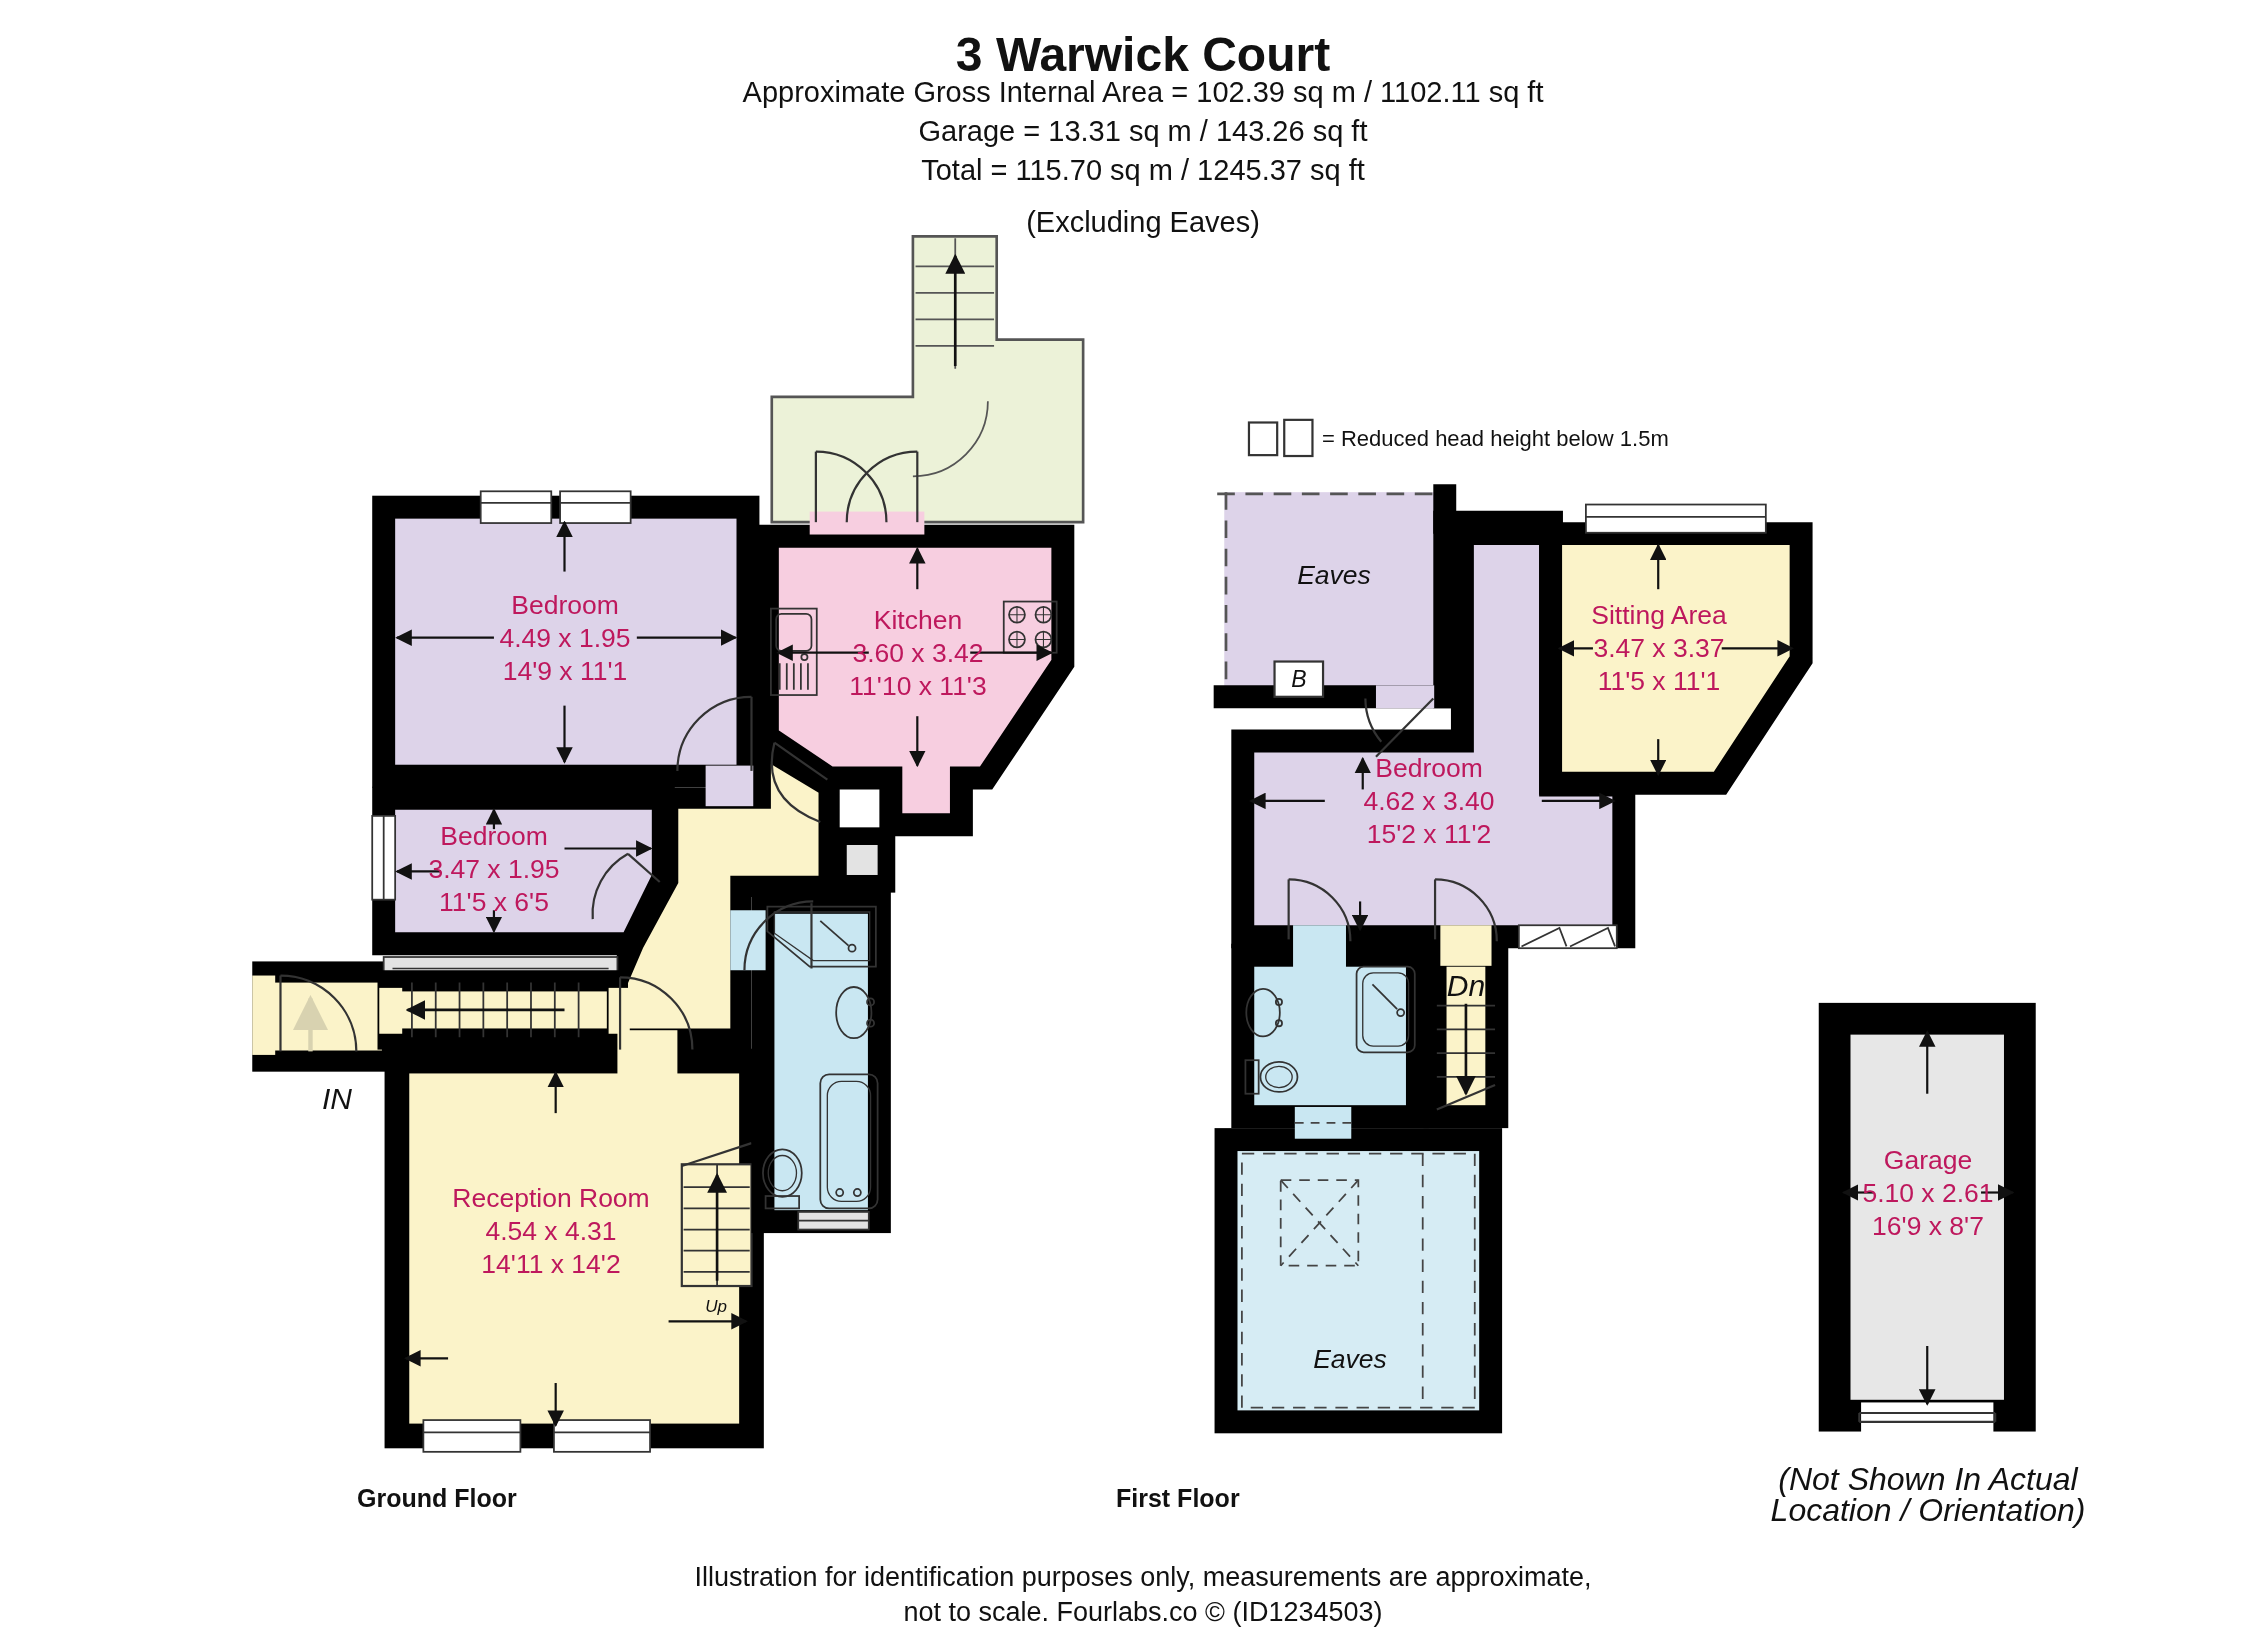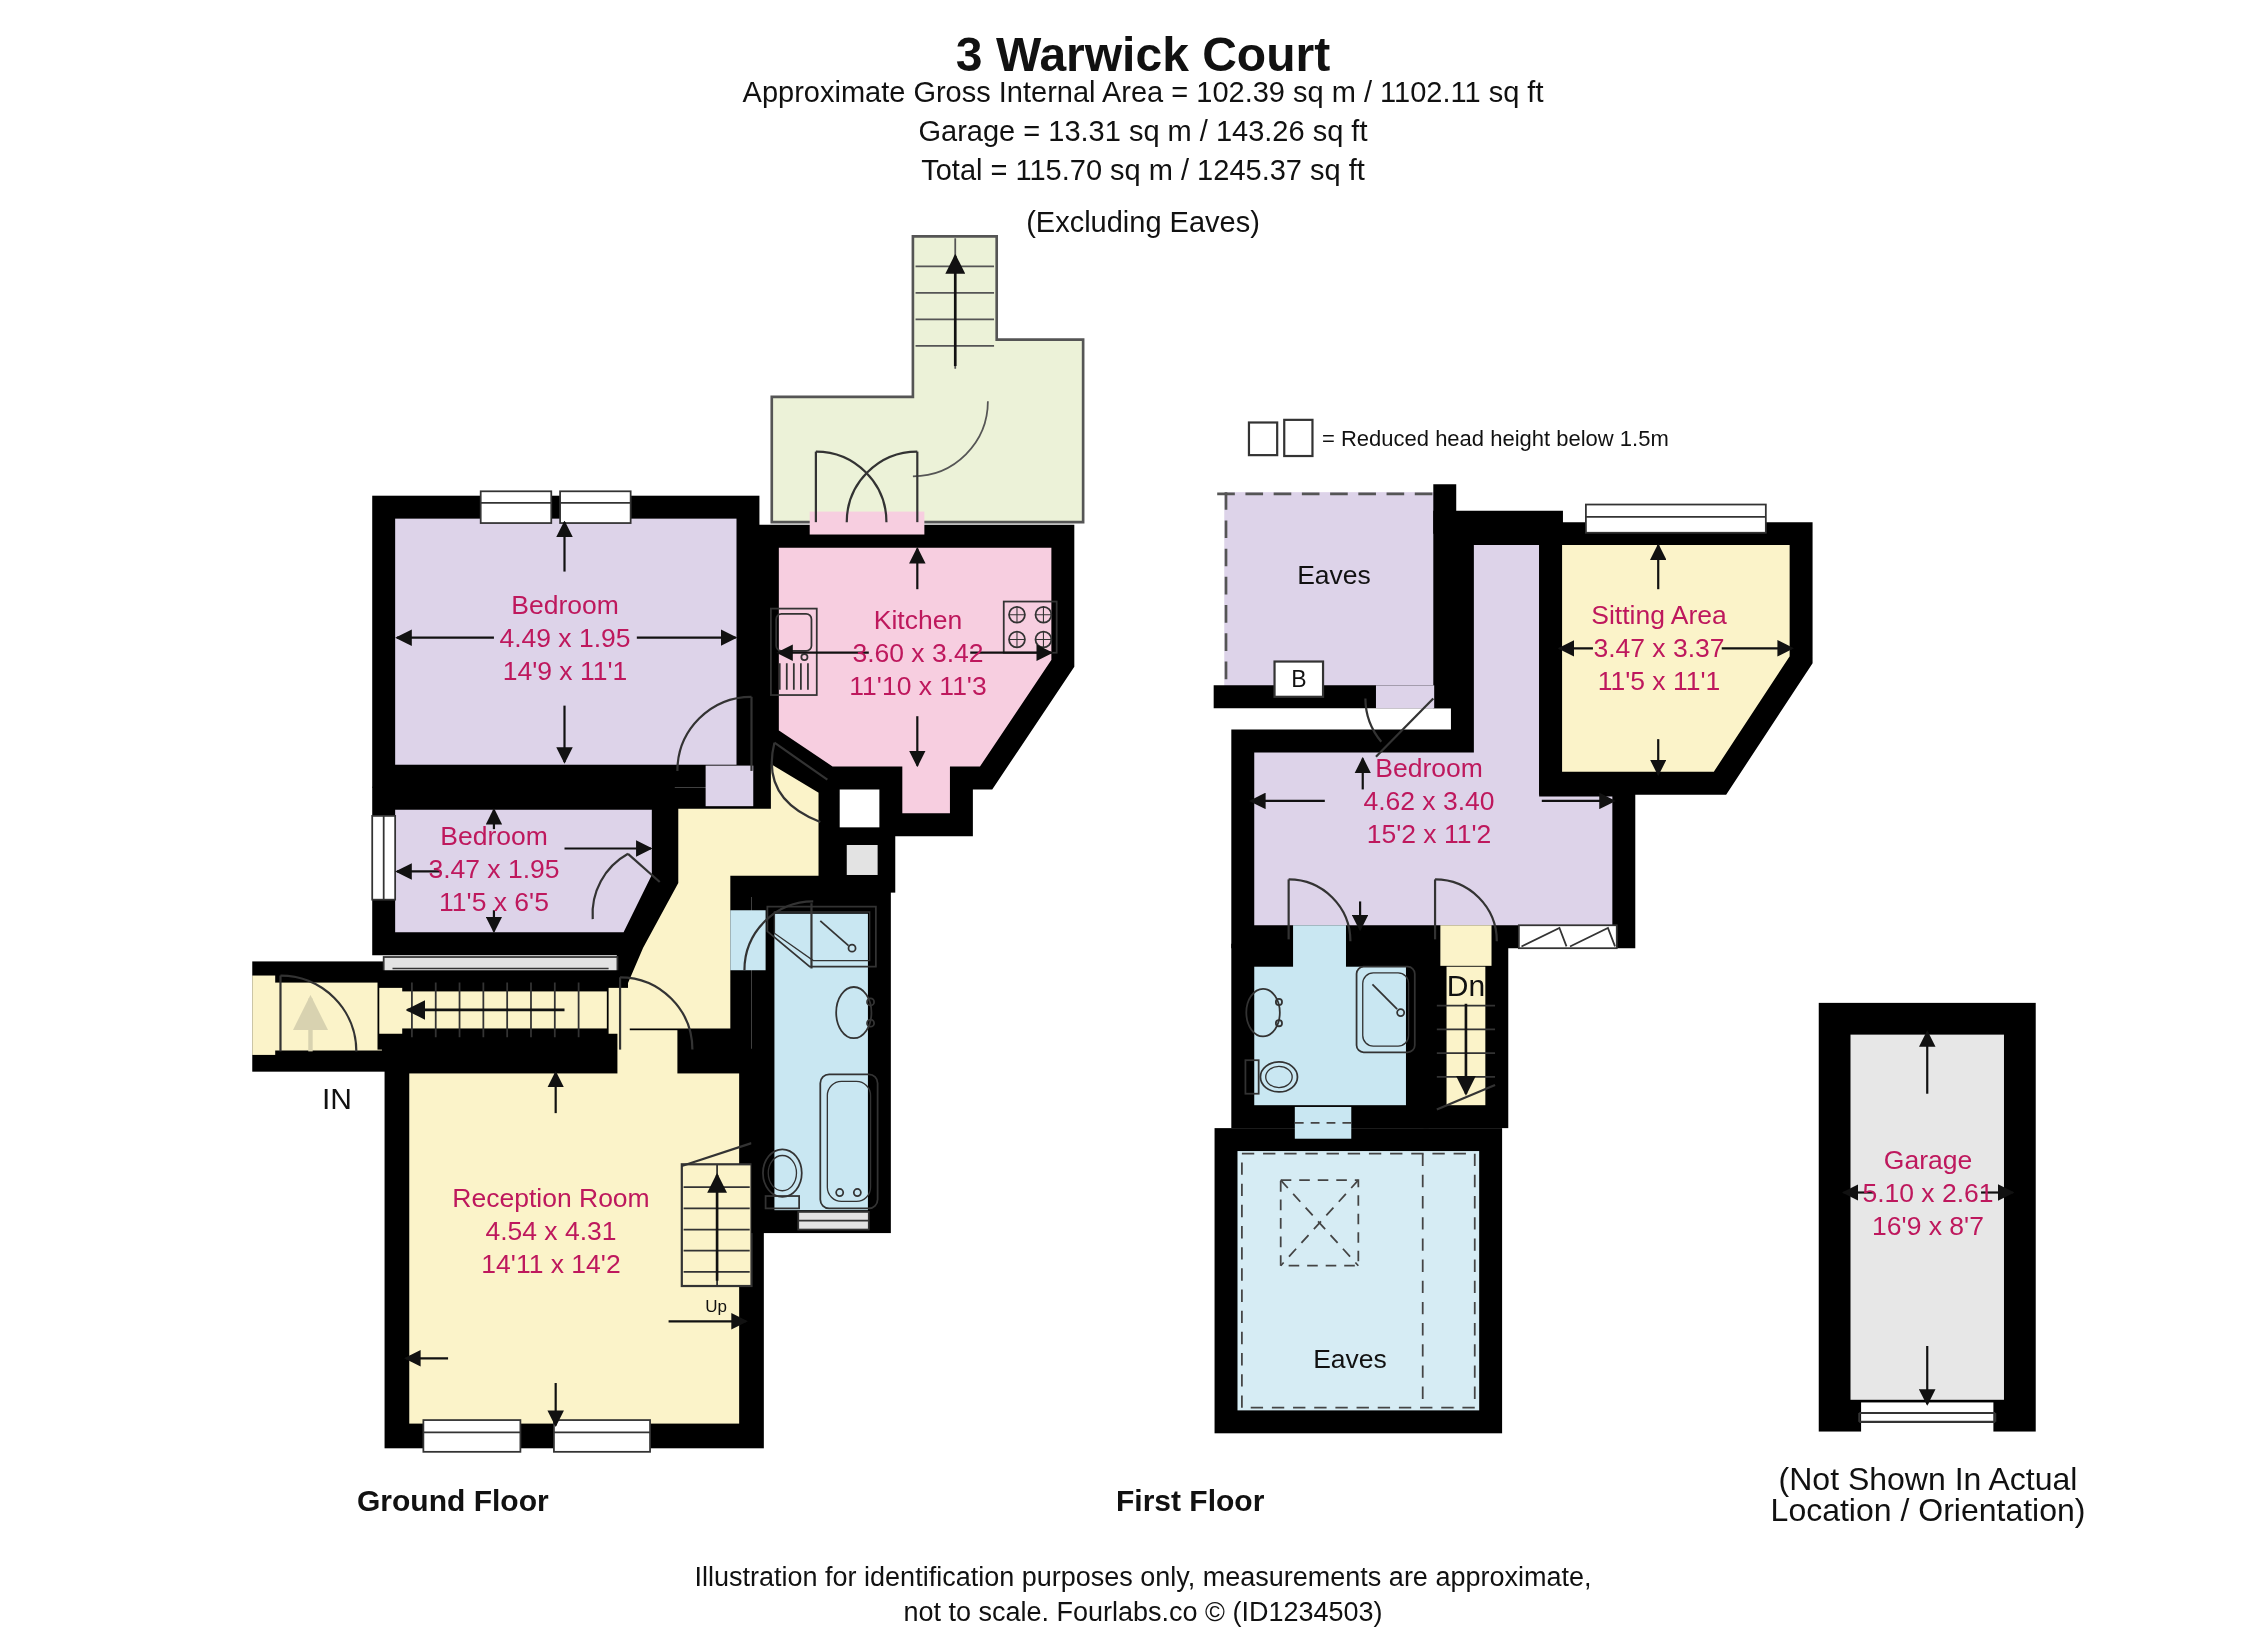--- a/index.html
+++ b/index.html
@@ -14,7 +14,7 @@
   .floor-lbl{position:absolute;font-size:30px;font-weight:bold;white-space:nowrap;}
   .footer-line{font-size:27px;}
   .legend-text{position:absolute;font-size:22px;white-space:nowrap;}
-  .ann{position:absolute;transform:translate(-50%,-50%);white-space:nowrap;}
+  .ann{position:absolute;transform:translate(-50%,-50%);white-space:nowrap;font-style:italic;}
   .garage-note{font-size:32px;}
 </style>
 </head>

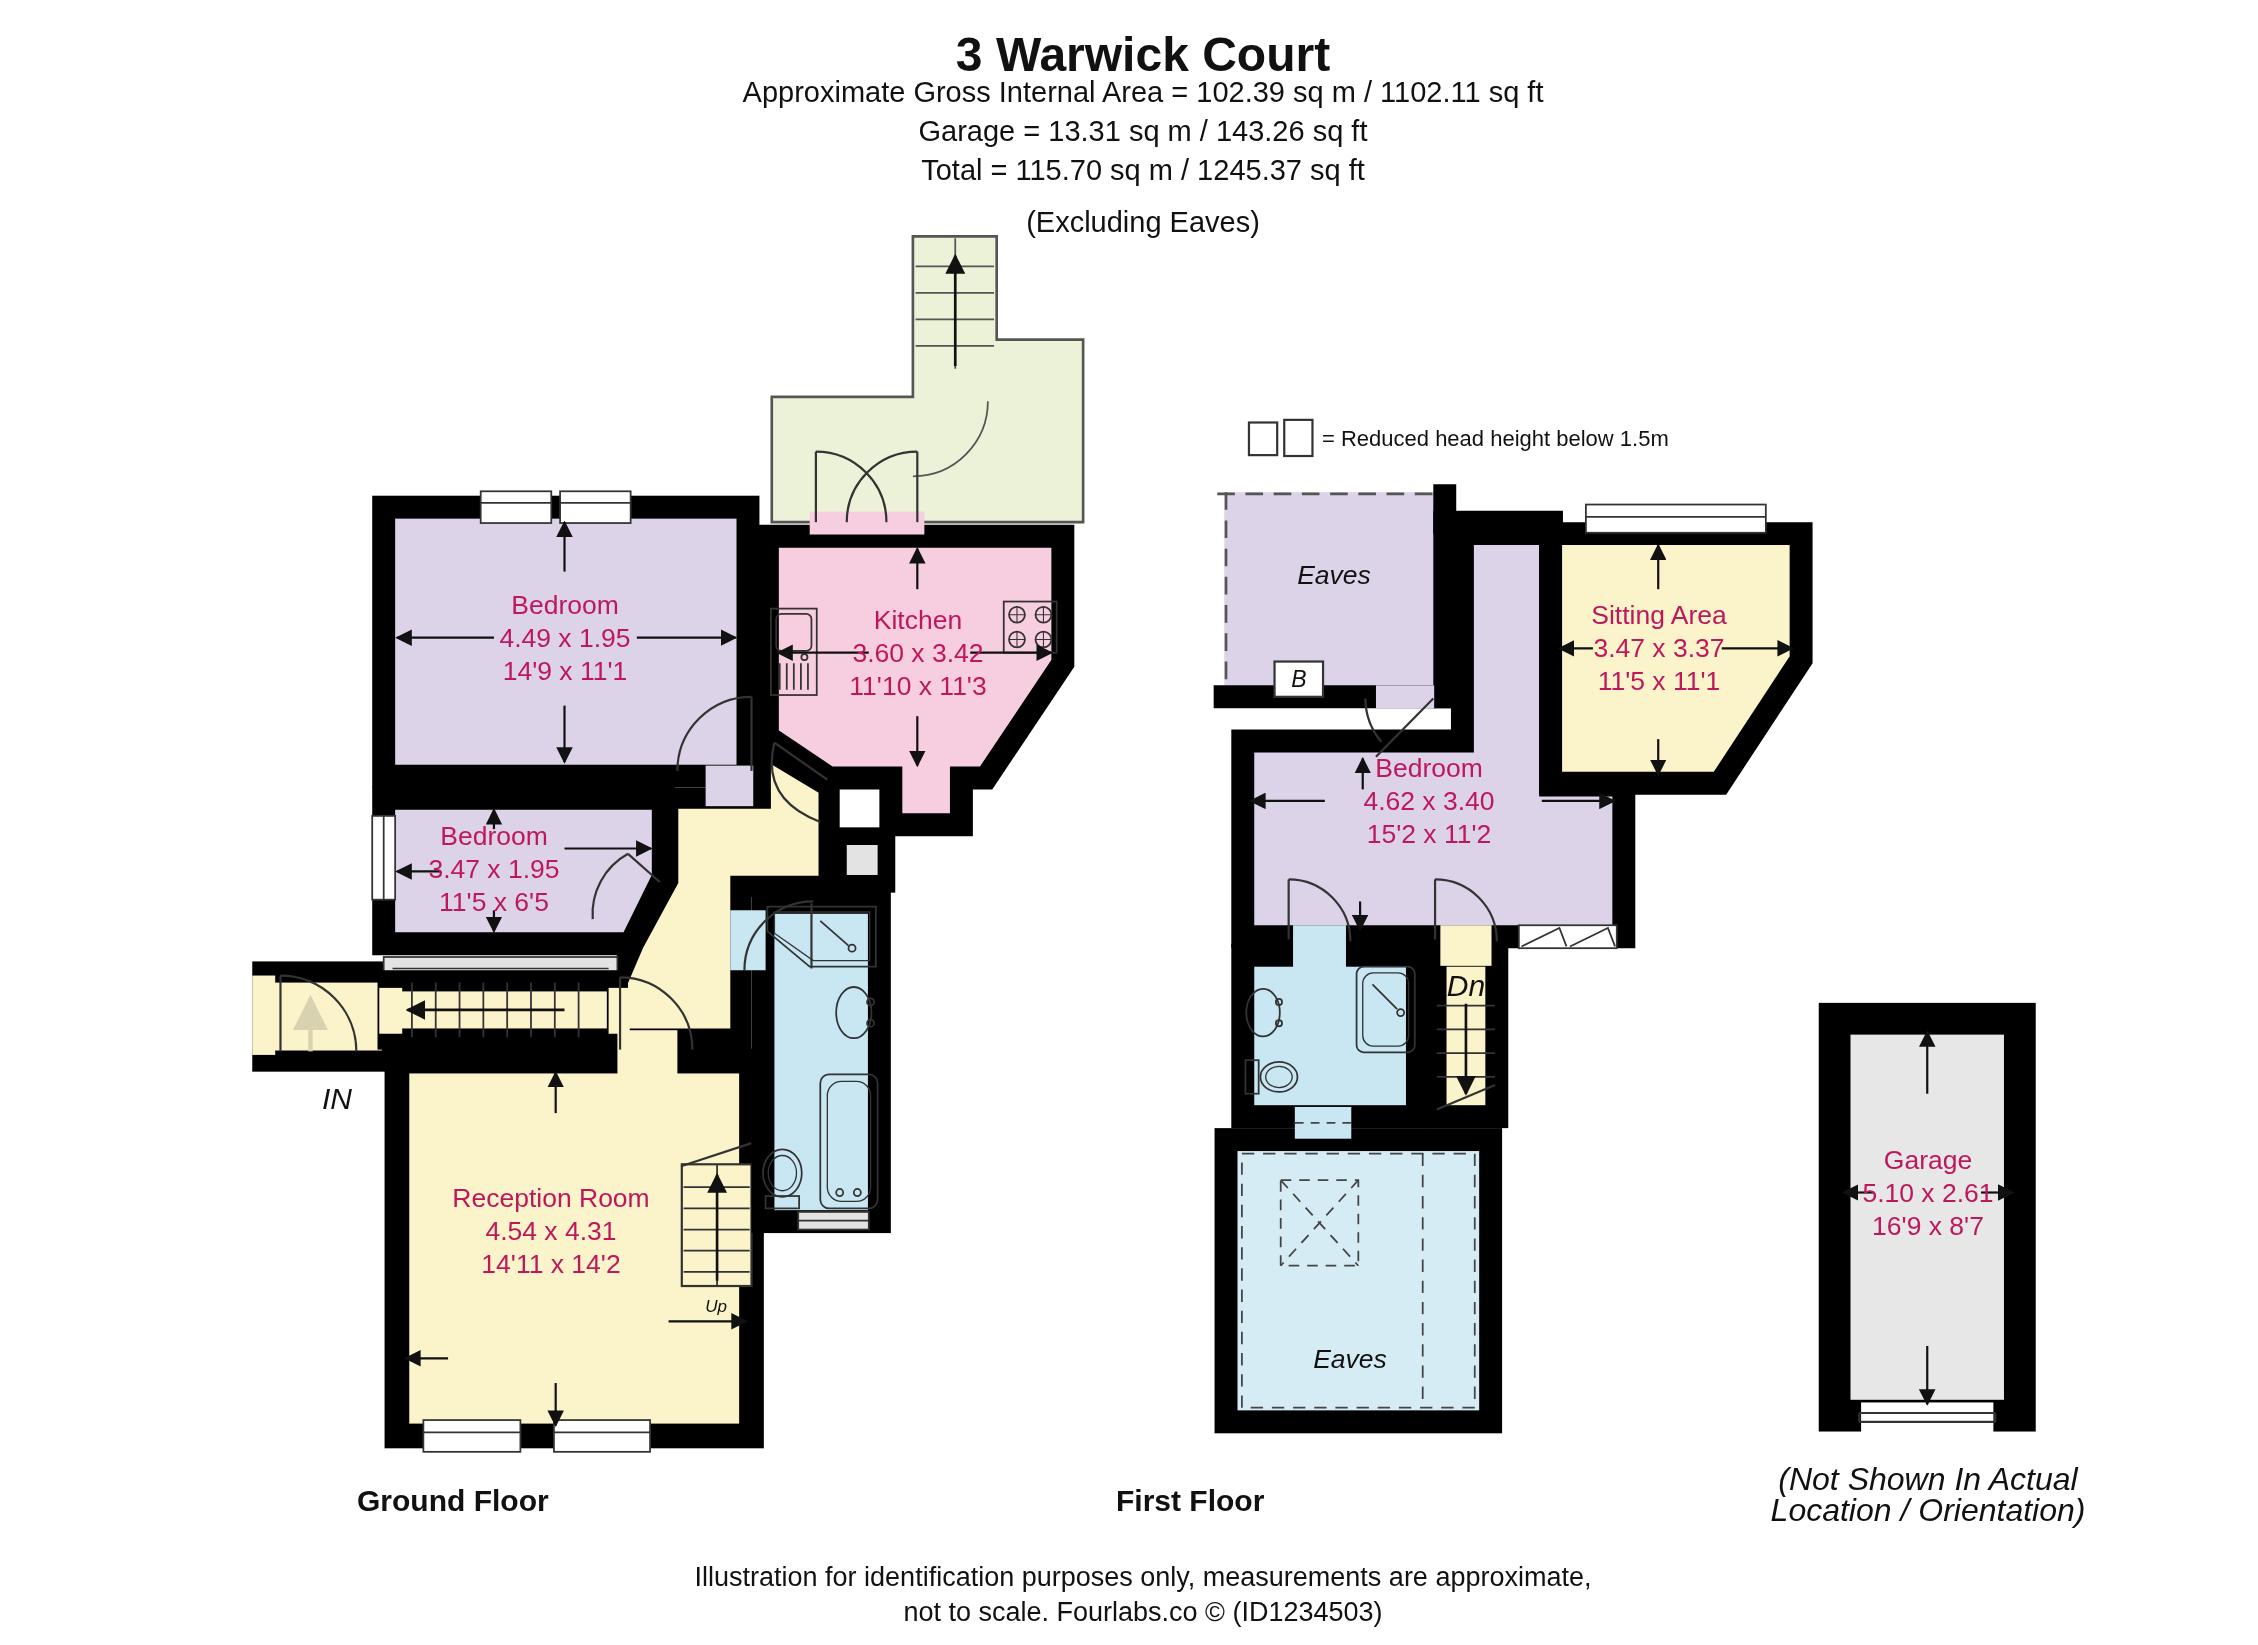--- a/index.html
+++ b/index.html
@@ -11,7 +11,7 @@
   .hdr{position:absolute;left:1143px;transform:translateX(-50%);text-align:center;white-space:nowrap;}
   .hdr-title{font-size:48px;font-weight:bold;}
   .hdr-sub{font-size:29px;}
-  .floor-lbl{position:absolute;font-size:30px;font-weight:bold;white-space:nowrap;}
+  .floor-lbl{position:absolute;font-size:25px;font-weight:bold;white-space:nowrap;}
   .footer-line{font-size:27px;}
   .legend-text{position:absolute;font-size:22px;white-space:nowrap;}
   .ann{position:absolute;transform:translate(-50%,-50%);white-space:nowrap;font-style:italic;}

